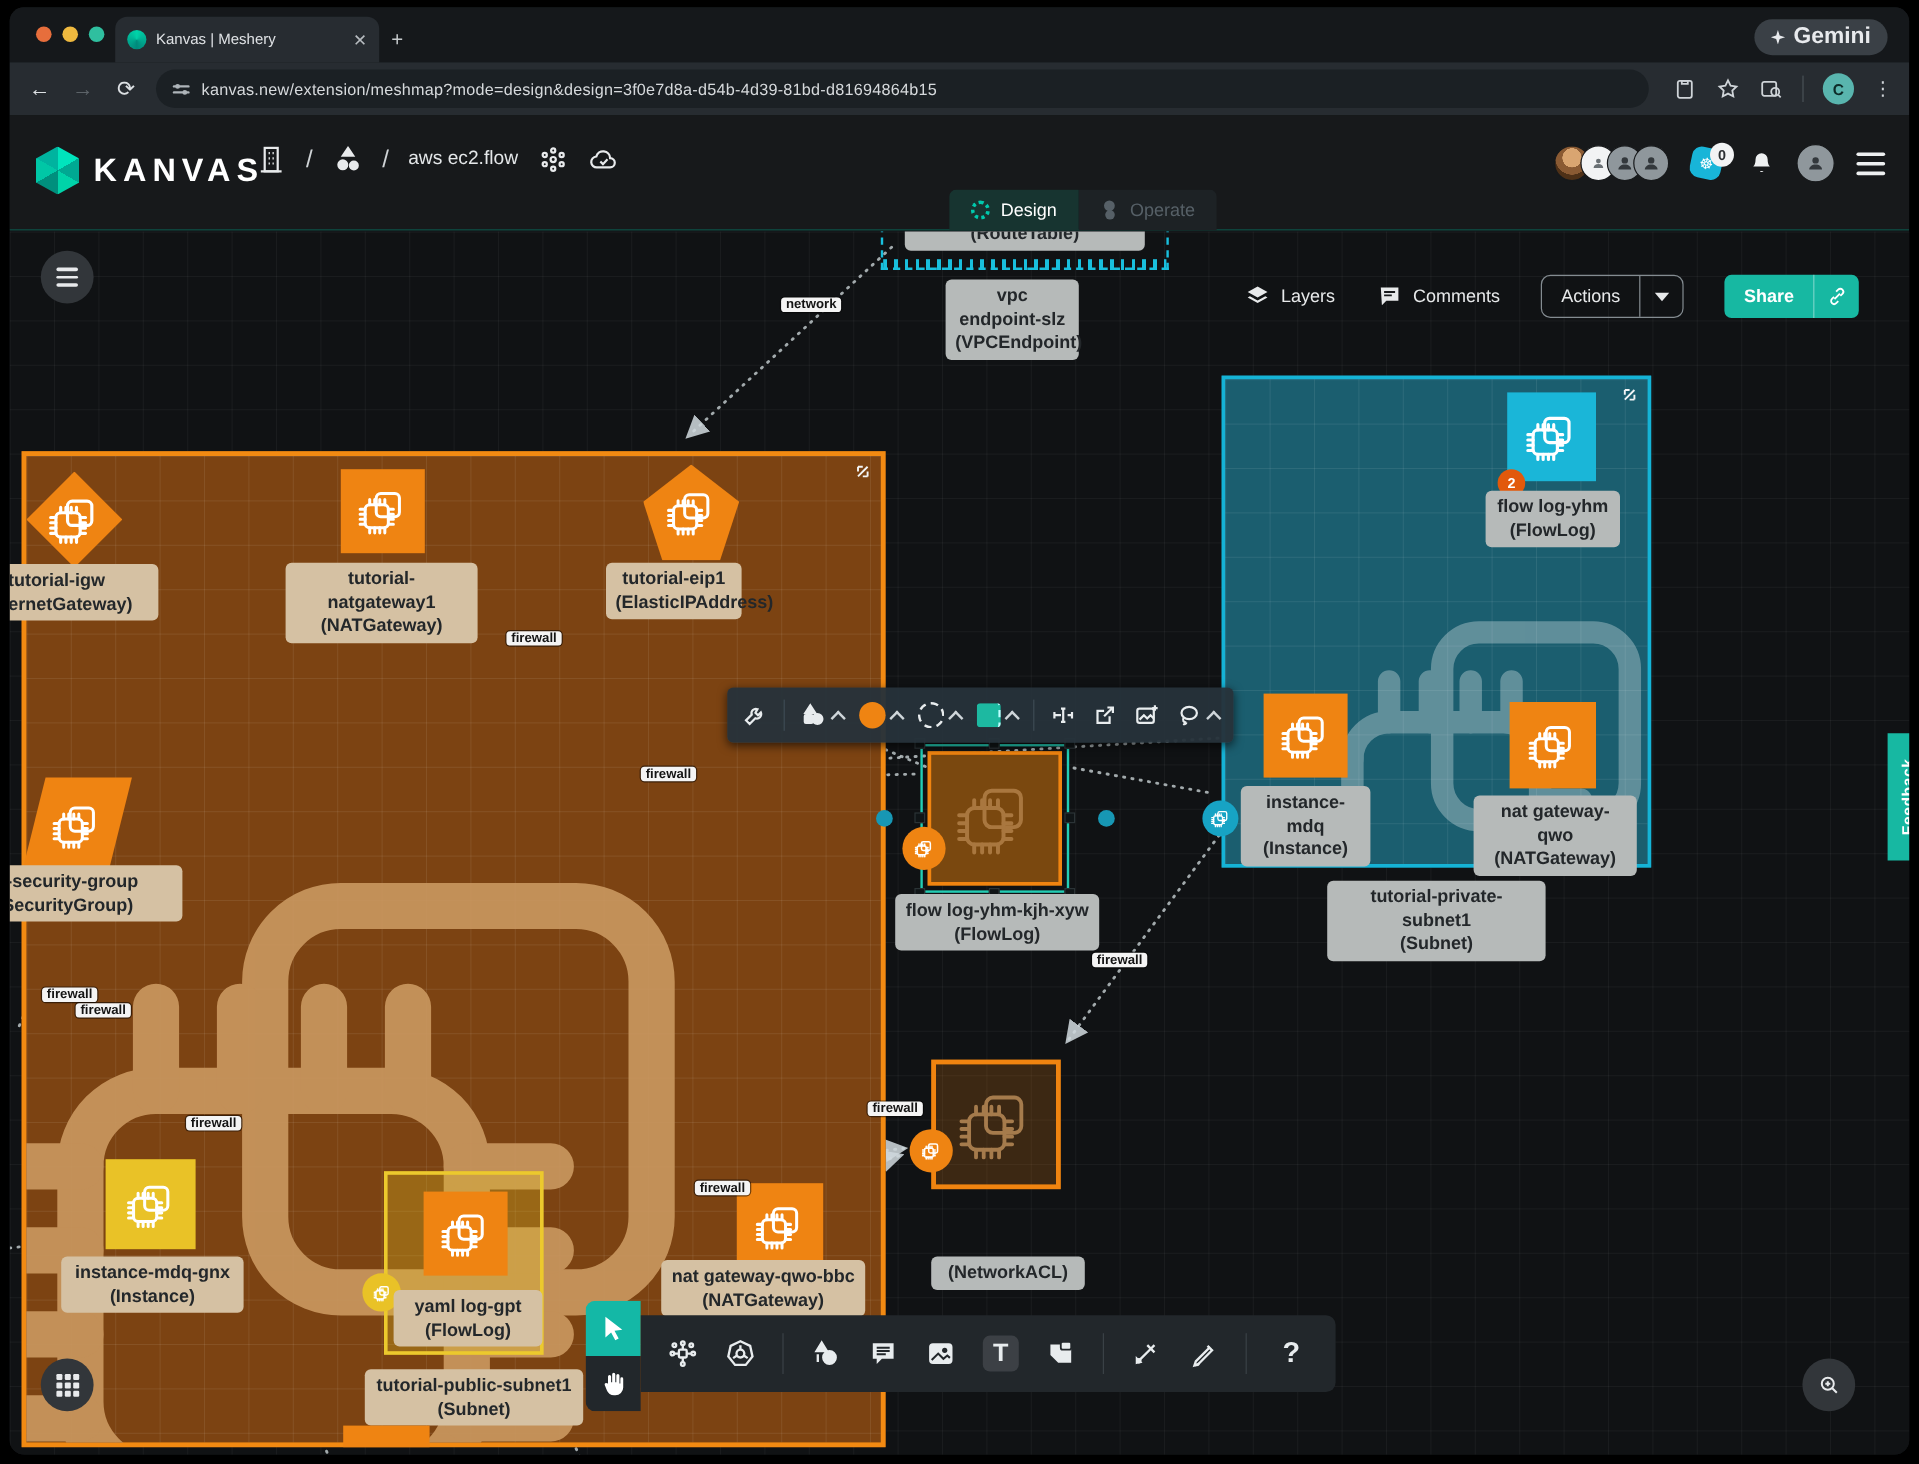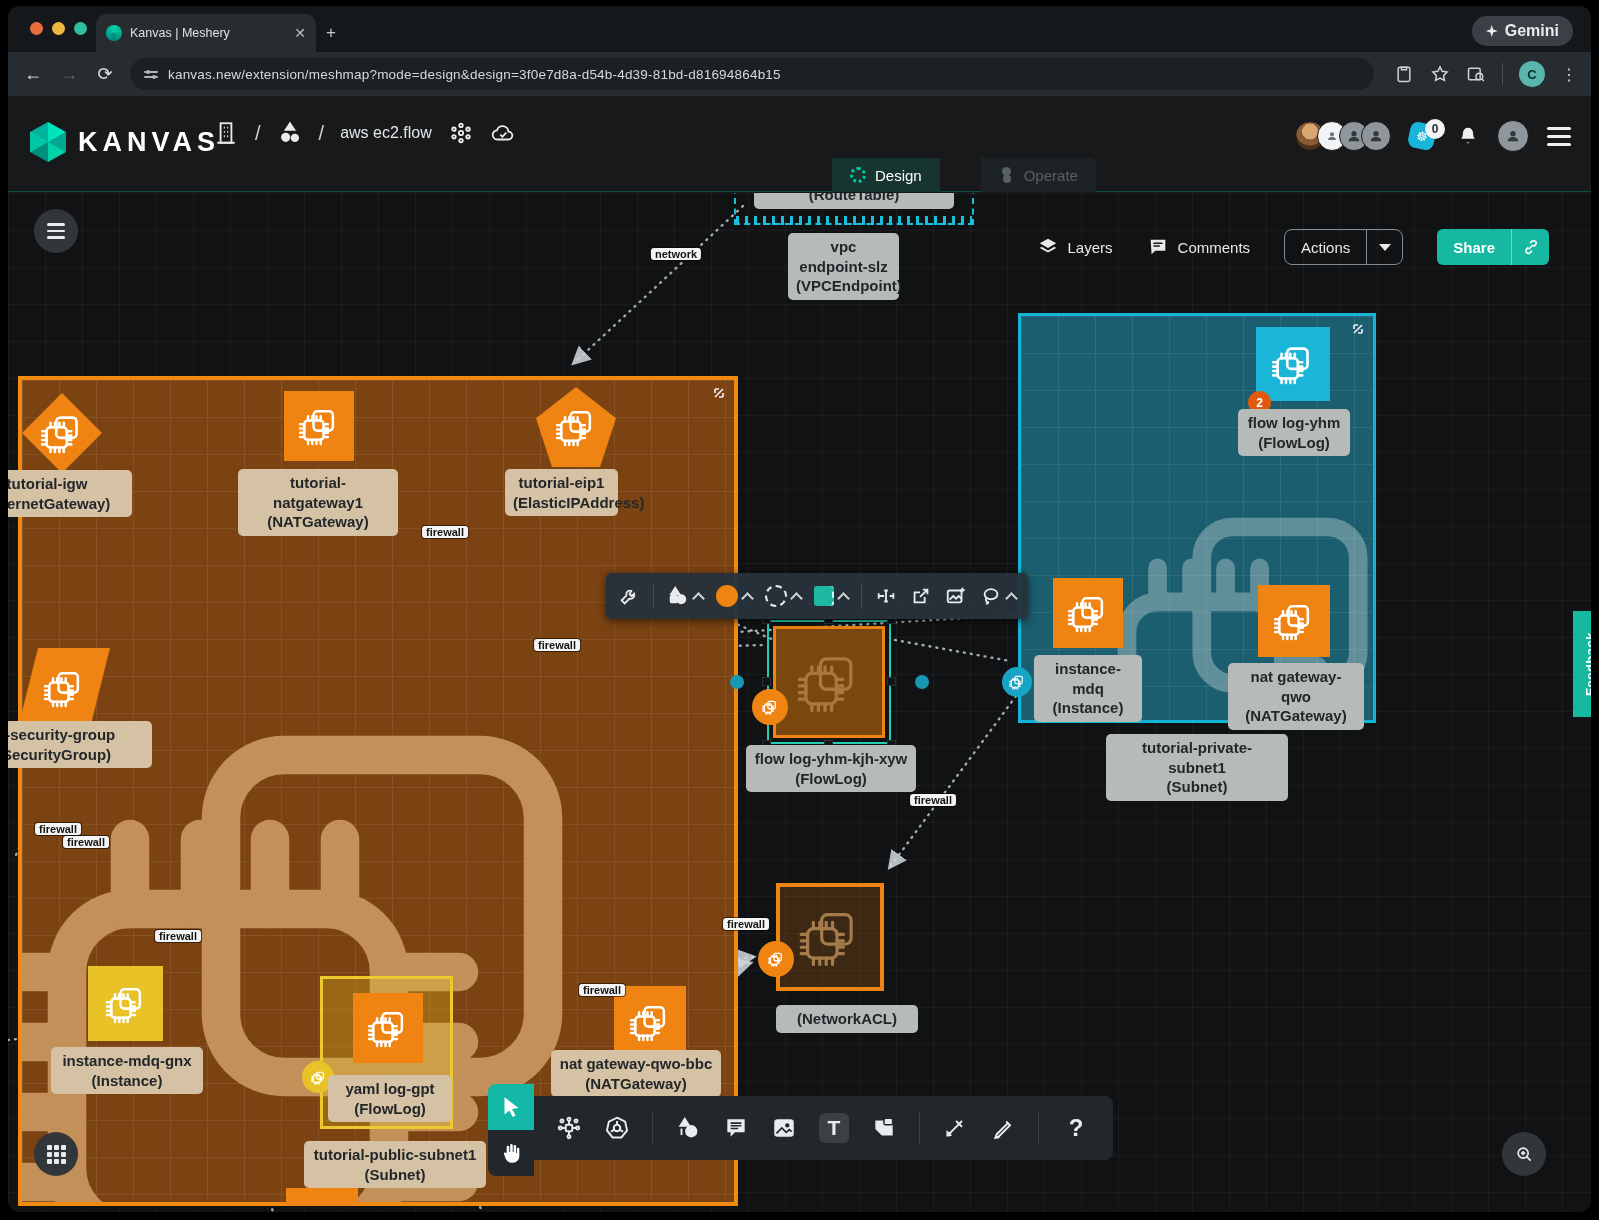--- a/index.html
+++ b/index.html
@@ -17,7 +17,7 @@
   .tab-close { color:#b7bcc0; font-size:14px; }
   .newtab { position:absolute; left:318px; top:18px; color:#c5c9cc; font-size:17px; line-height:17px; }
   .gemini { position:absolute; right:18px; top:10px; height:30px; background:#3a4046; border-radius:16px;
-    color:#e8eaed; font-size:16px; font-weight:700; display:flex; align-items:center; gap:7px; padding:0 14px; }
+    color:#e8eaed; font-size:19px; font-weight:700; display:flex; align-items:center; gap:7px; padding:0 14px; }
   .star4 { width:12px; height:12px; background:#e8eaed; clip-path:polygon(50% 0,62% 38%,100% 50%,62% 62%,50% 100%,38% 62%,0 50%,38% 38%); }
 
   .urlrow { position:relative; height:44px; background:#272c31; display:flex; align-items:center; padding:0 14px; gap:14px; }

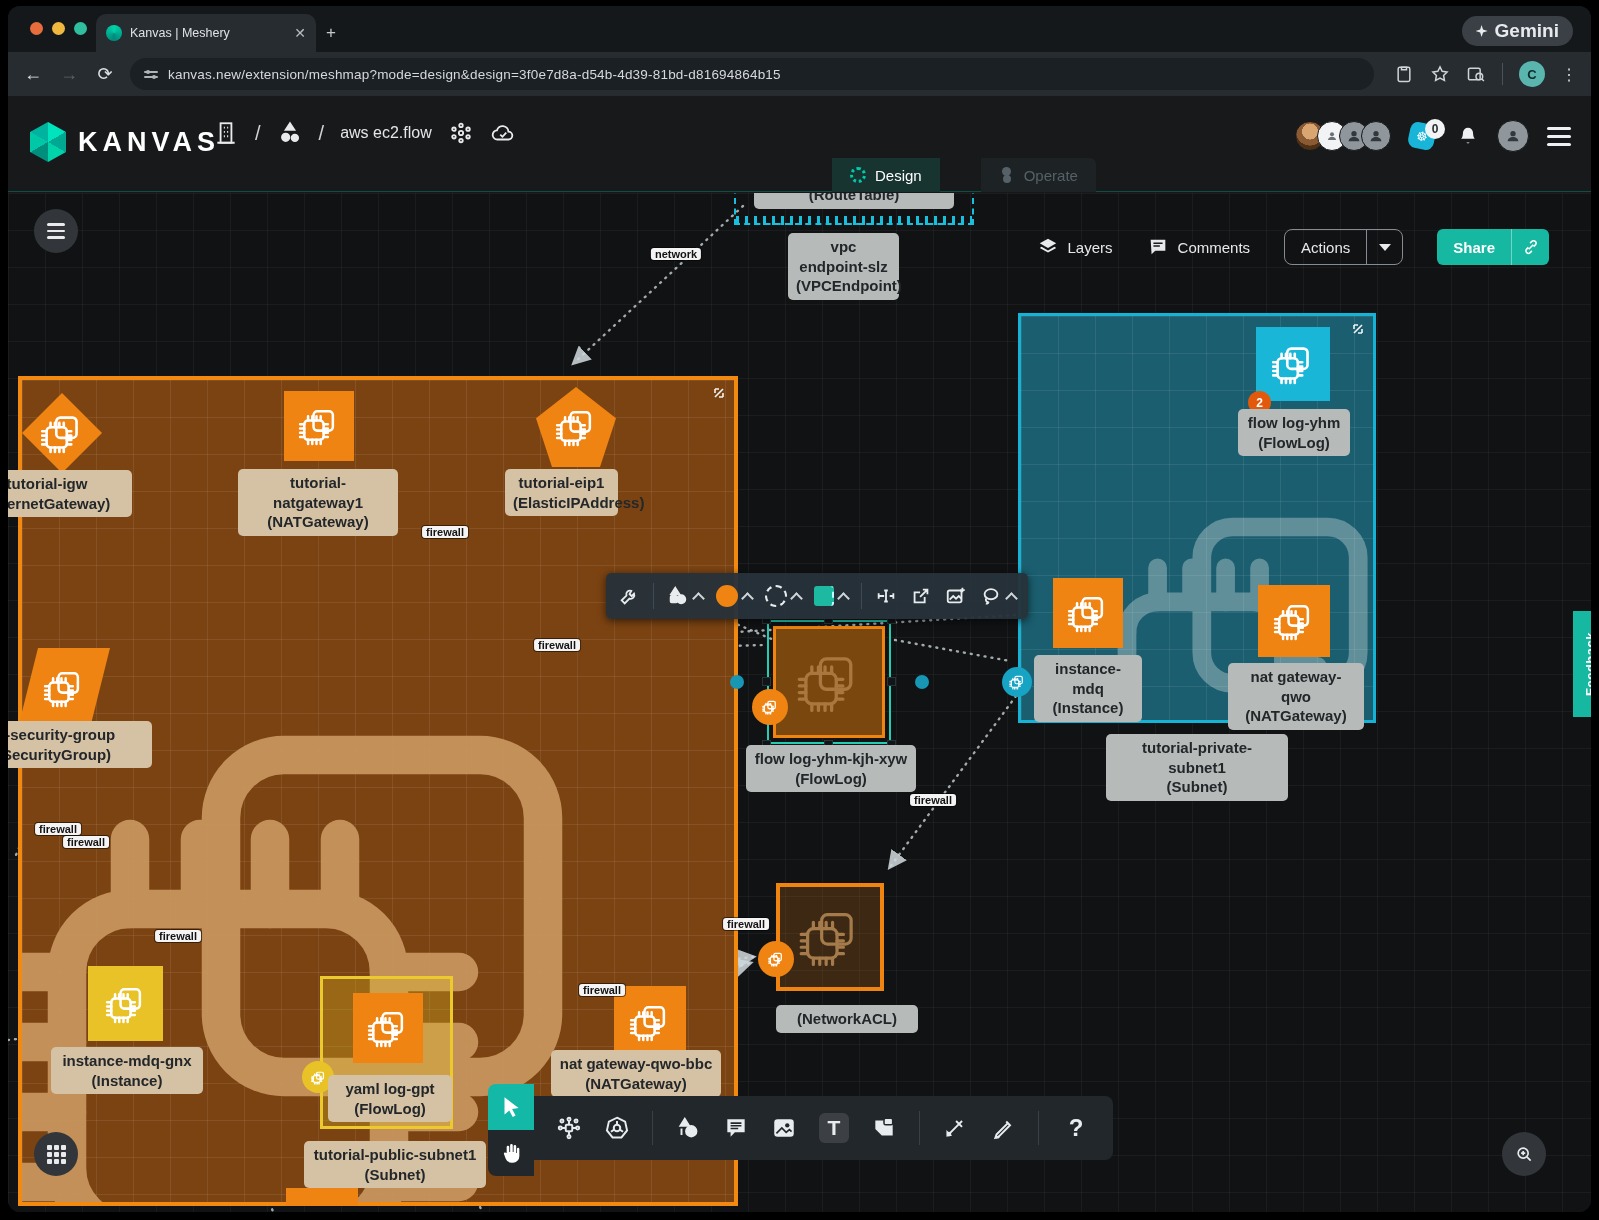--- a/index.html
+++ b/index.html
@@ -64,7 +64,7 @@
   .burger i { width:24px; height:3px; background:#eef0f1; border-radius:2px; }
 
   .modes { position:absolute; left:783px; top:62px; display:flex; height:34px; border-radius:6px 6px 0 0; overflow:hidden; }
-  .mode { display:flex; align-items:center; gap:9px; padding:0 18px; font-size:15px;margin-left:41px; }
+  .mode { display:flex; align-items:center; gap:9px; padding:0 18px; font-size:15px; }
   .mode.active { background:#173430; color:#fff; }
   .mode.idle { background:#1d2225; color:#566067; }
   .spiral { width:16px; height:16px; border-radius:50%; border:3px dotted #00c9ac; }

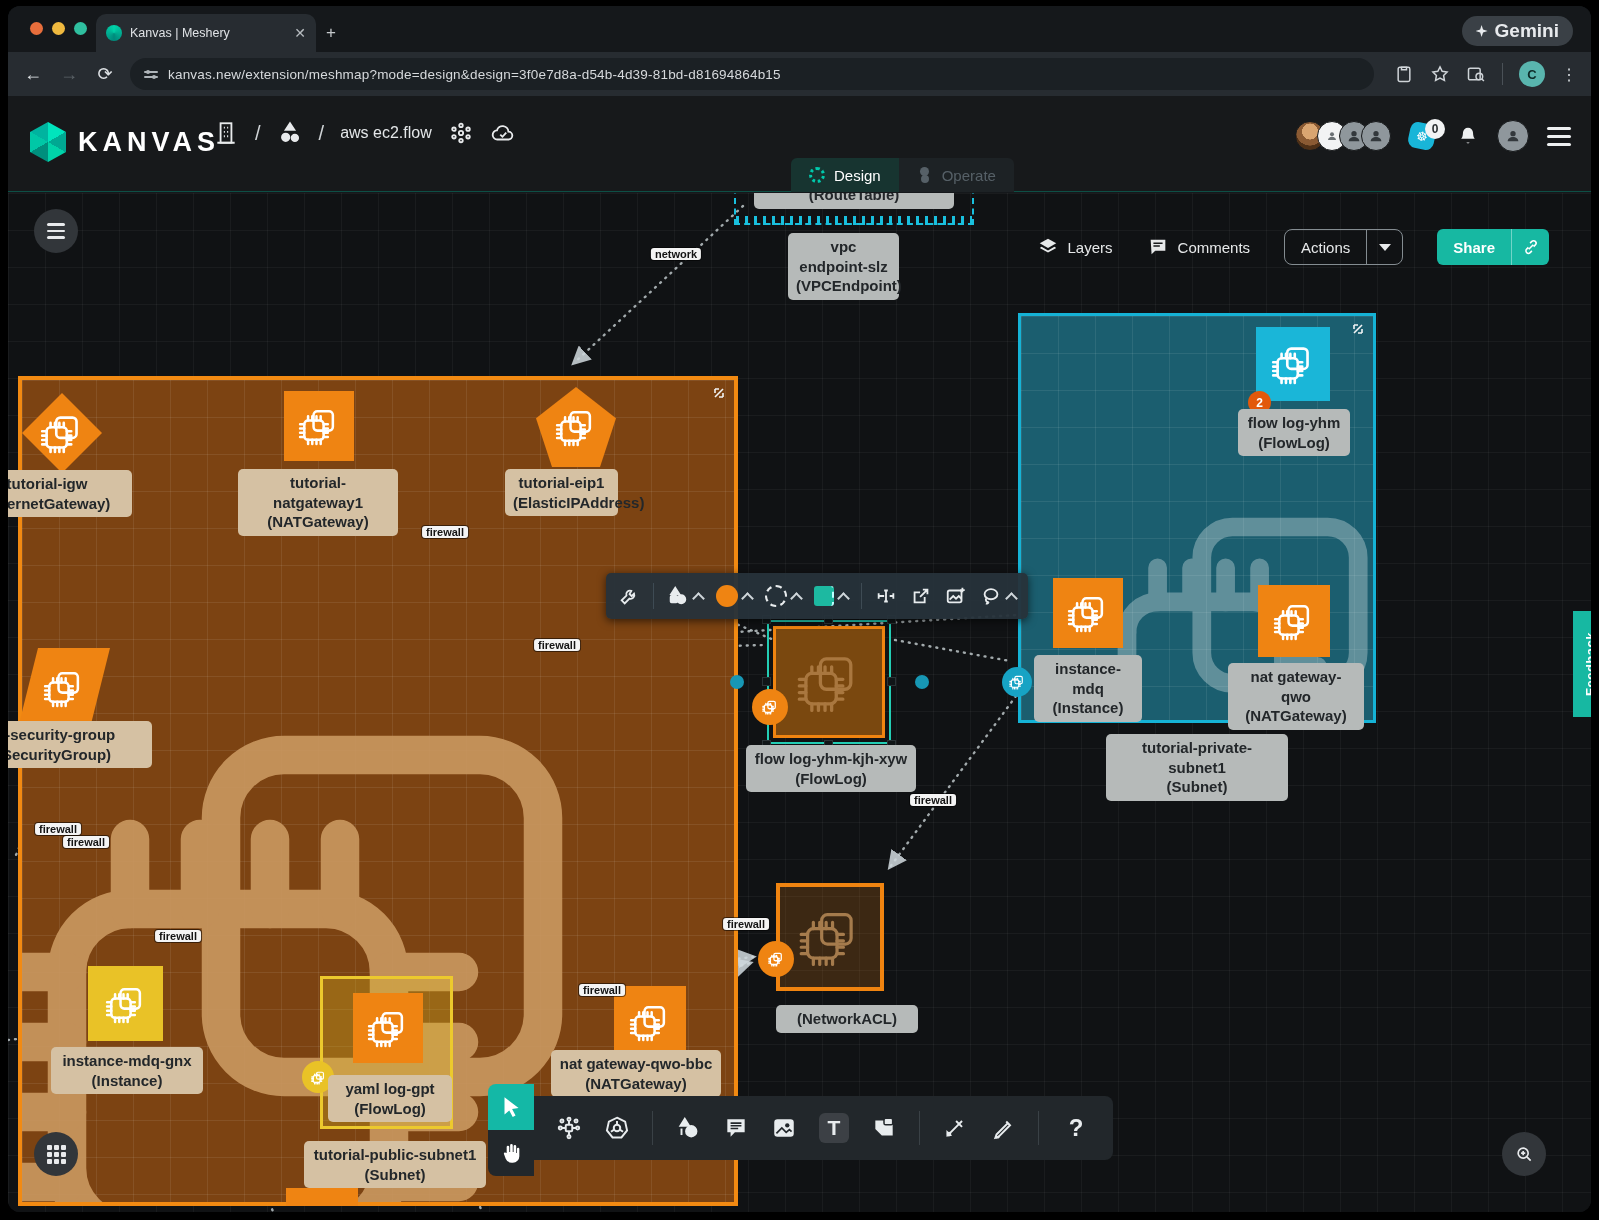--- a/index.html
+++ b/index.html
@@ -529,7 +529,7 @@
           <use href="#chip" stroke-width="8"></use>
         </svg>
     </span>
-    <div class="nlabel grey" style="left:768px;top:812px;width:142px">
+    <div class="nlabel grey" style="left:768px;top:854px;width:128px">
       <span>(NetworkACL)</span>
     </div>
 

